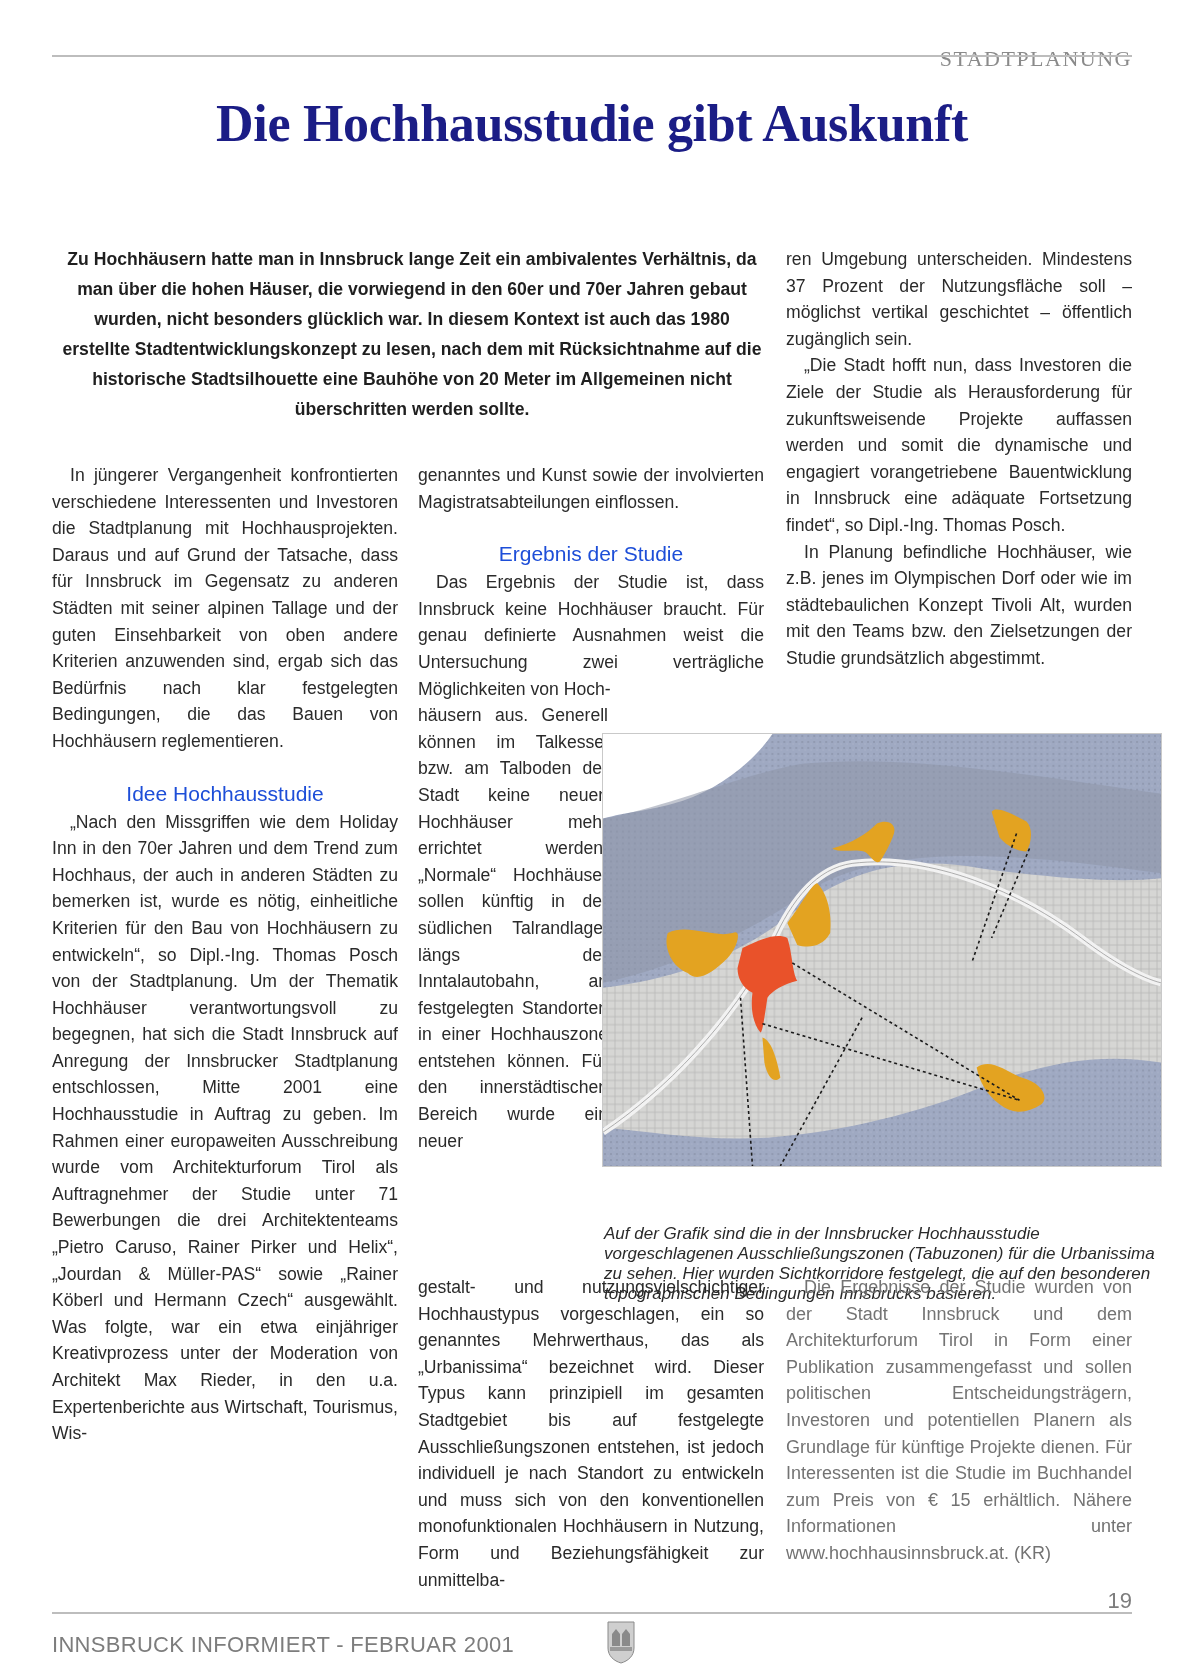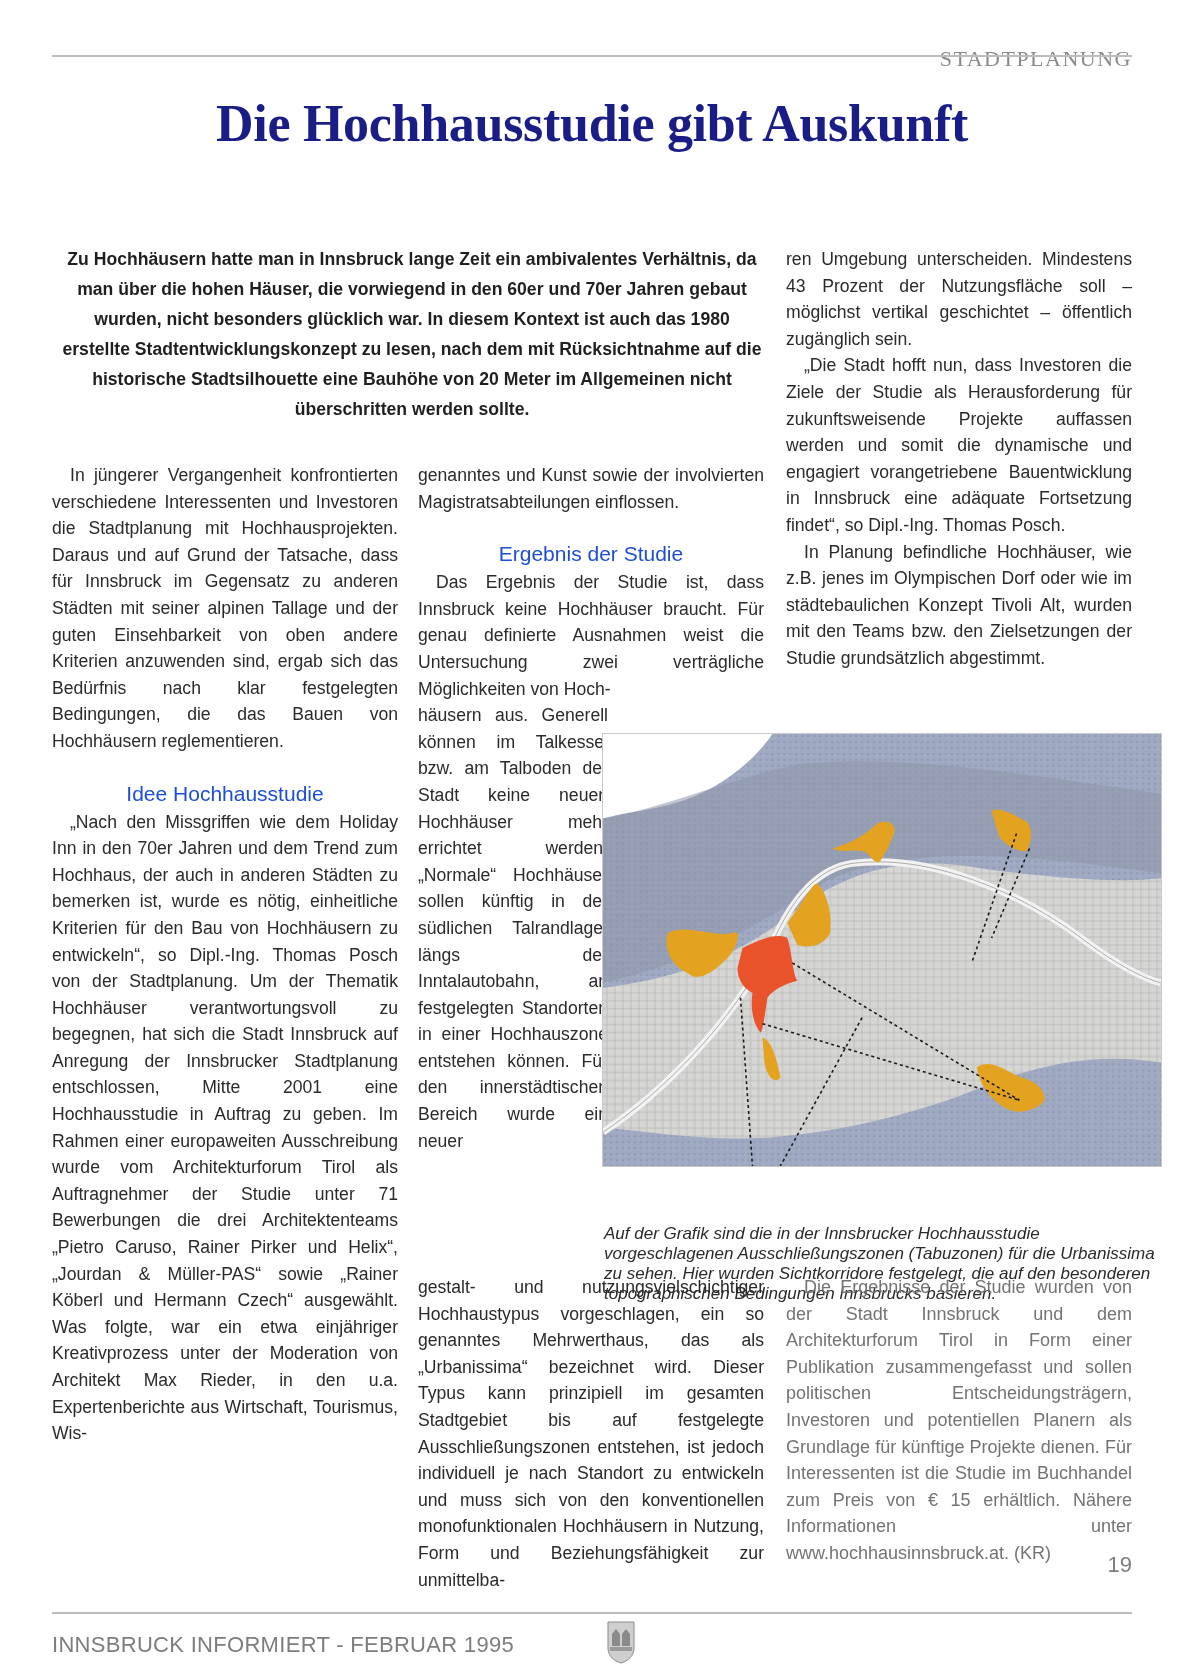--- a/index.html
+++ b/index.html
@@ -98,7 +98,7 @@
 </div>
 
 <div class="col col-3">
-  <p class="noindent">ren Umgebung unterscheiden. Mindestens 43 Prozent der Nutzungsfläche soll – möglichst vertikal geschichtet – öffentlich zugänglich sein.</p>
+  <p class="noindent">ren Umgebung unterscheiden. Mindestens 37 Prozent der Nutzungsfläche soll – möglichst vertikal geschichtet – öffentlich zugänglich sein.</p>
   <p>„Die Stadt hofft nun, dass Investoren die Ziele der Studie als Herausforderung für zukunftsweisende Projekte auffassen werden und somit die dynamische und engagiert vorangetriebene Bauentwicklung in Innsbruck eine adäquate Fortsetzung findet“, so Dipl.-Ing. Thomas Posch.</p>
   <p>In Planung befindliche Hochhäuser, wie z.B. jenes im Olympischen Dorf oder wie im städtebaulichen Konzept Tivoli Alt, wurden mit den Teams bzw. den Zielsetzungen der Studie grundsätzlich abgestimmt.</p>
 </div>

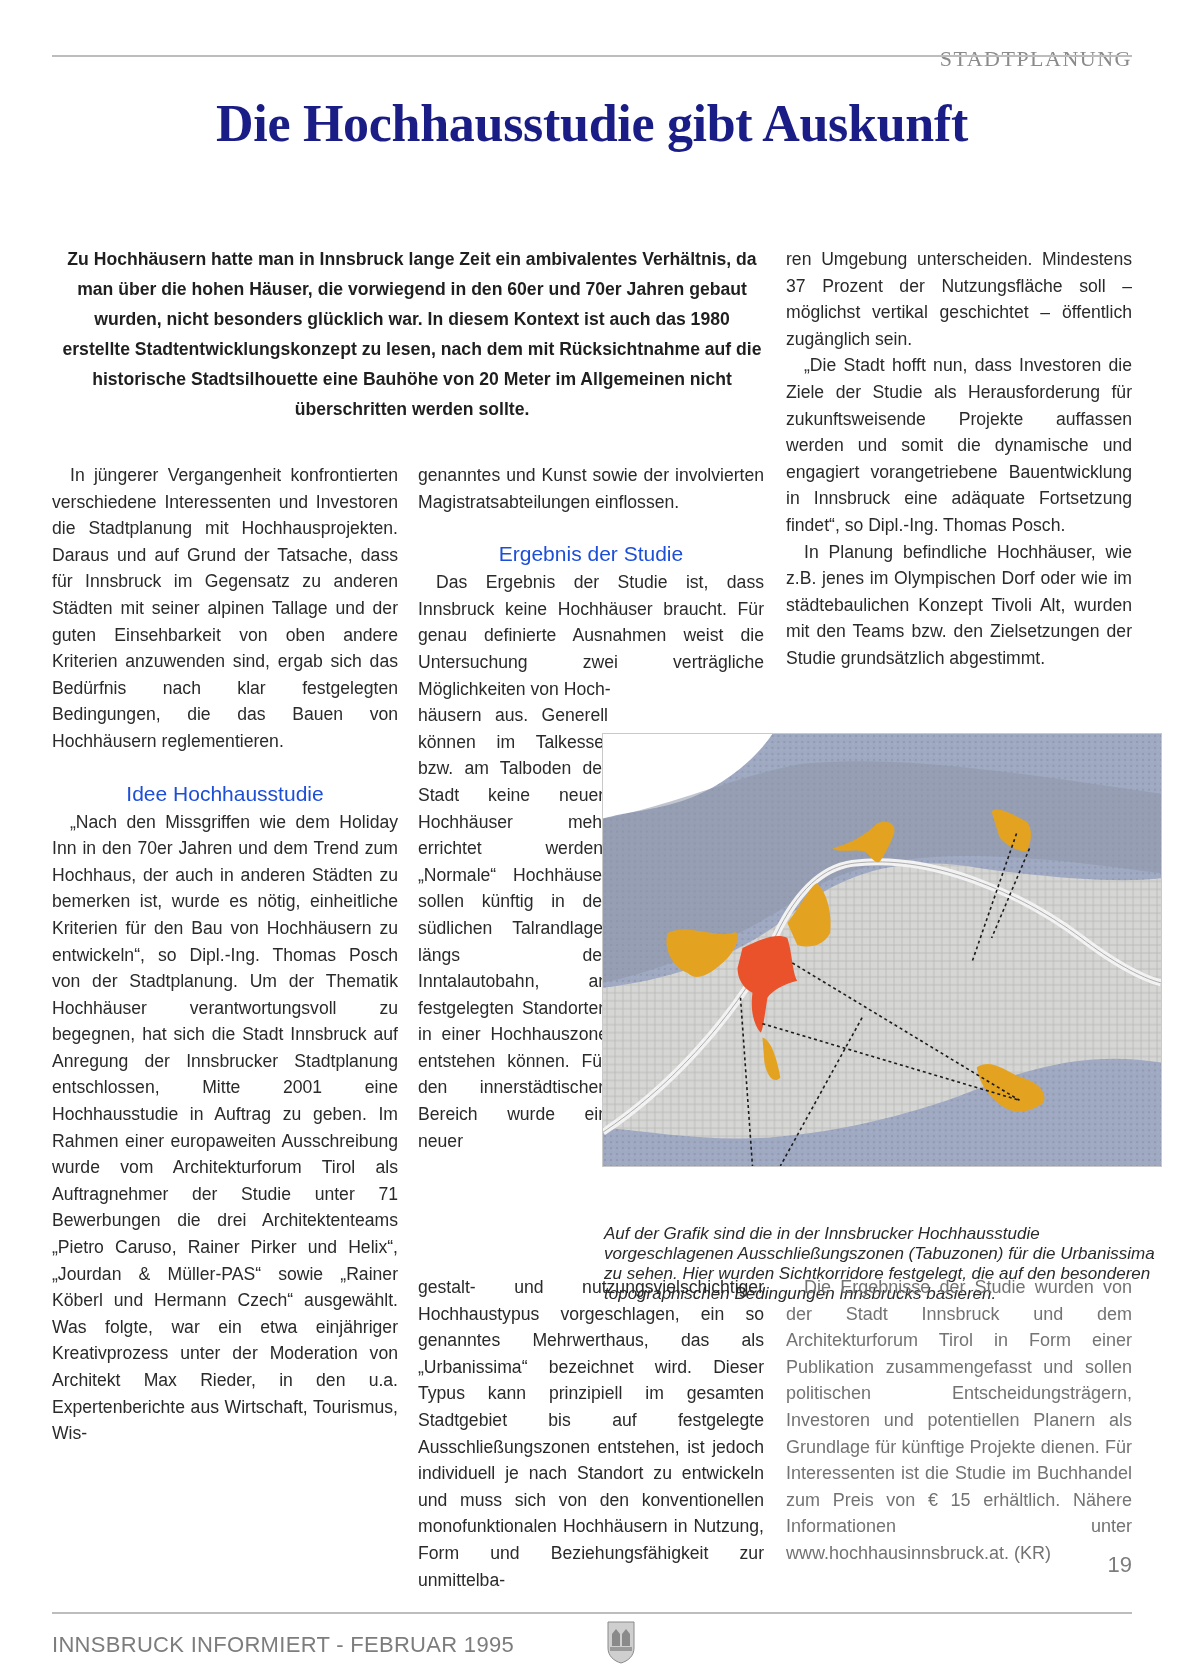--- a/index.html
+++ b/index.html
@@ -64,7 +64,7 @@
 
     .rule-bottom { position: absolute; left: 52px; right: 52px; top: 1612px; height: 2px; background: #bdbdbd; }
     .footer-left { position: absolute; left: 52px; top: 1632px; font-size: 22px; color: #7d7d7d; letter-spacing: 0.3px; }
-    .footer-right { position: absolute; right: 52px; top: 1552px; font-size: 22px; color: #7d7d7d; }
+    .footer-right { position: absolute; right: 52px; top: 1588px; font-size: 22px; color: #7d7d7d; }
     .crest { position: absolute; left: 606px; top: 1620px; width: 30px; height: 44px; }
   </style>
 </head>

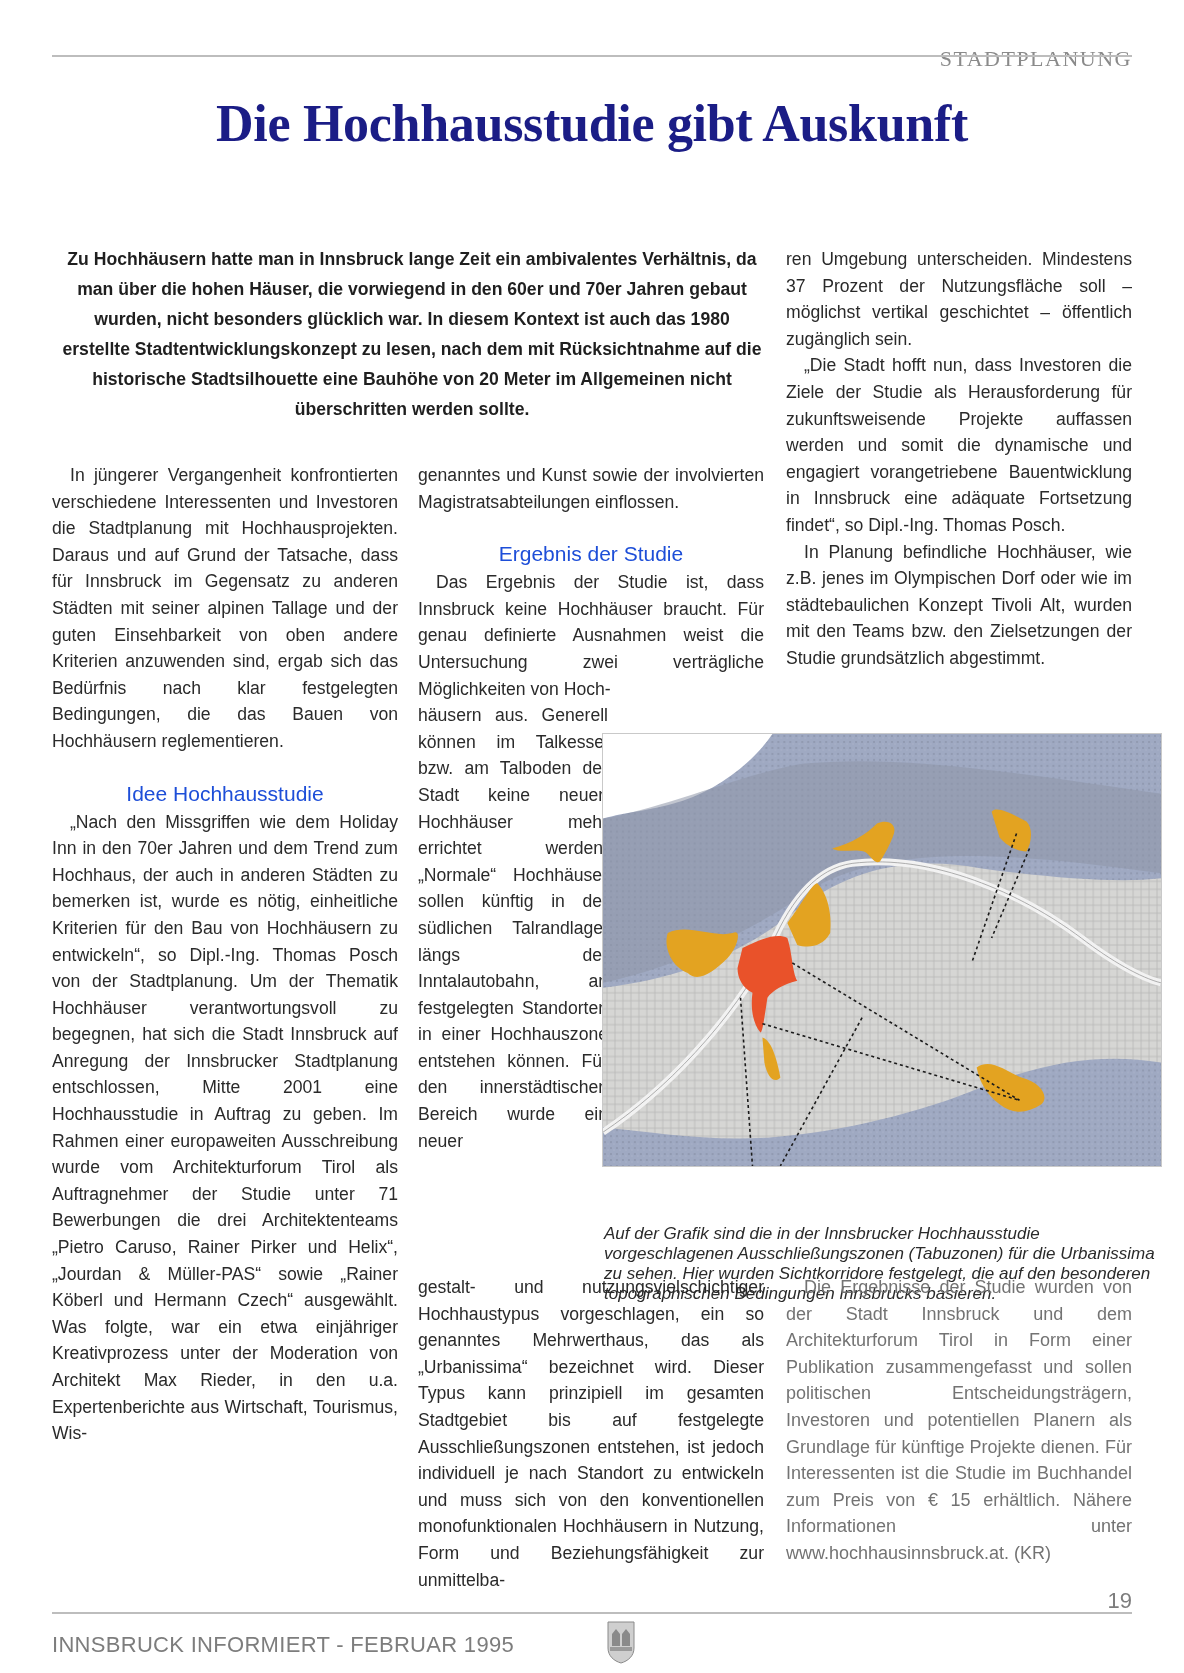--- a/index.html
+++ b/index.html
@@ -154,7 +154,7 @@
 </div>
 
 <div class="rule-bottom"></div>
-<div class="footer-left">INNSBRUCK INFORMIERT - FEBRUAR 1995</div>
+<div class="footer-left">INNSBRUCK INFORMIERT - FEBRUAR 2001</div>
 <svg class="crest" viewBox="0 0 30 44">
   <path d="M2 2 H28 V28 C28 36 22 41 15 43 C8 41 2 36 2 28 Z" fill="#cfcfcf" stroke="#8a8a8a" stroke-width="1"></path>
   <path d="M6 26 V14 L10 9 L14 14 V26 Z M16 26 V14 L20 9 L24 14 V26 Z" fill="#8a8a8a"></path>

